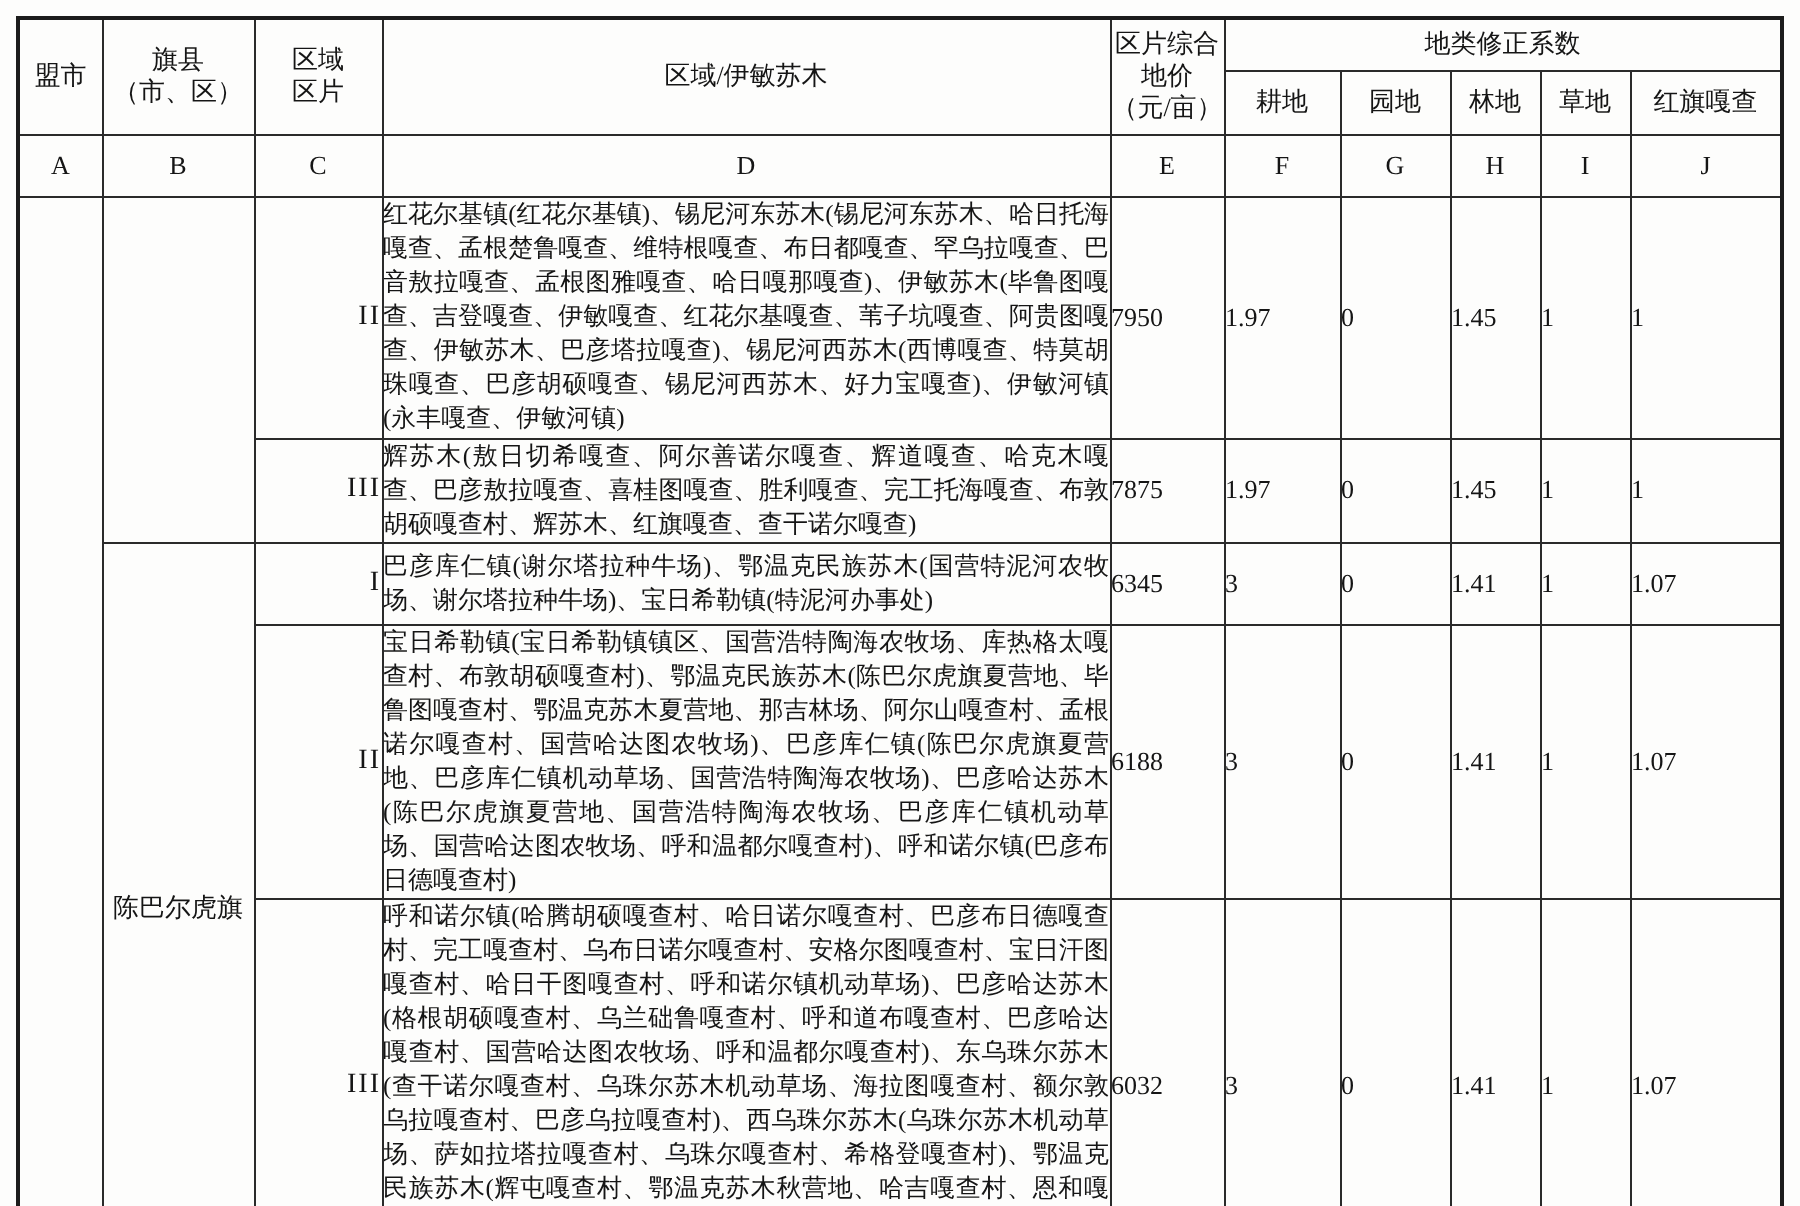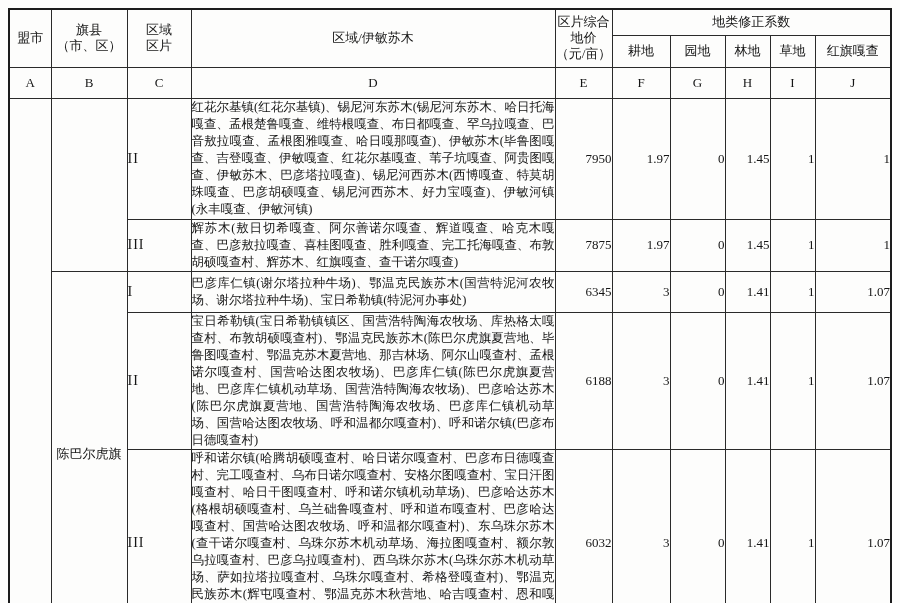--- a/index.html
+++ b/index.html
@@ -43,7 +43,7 @@
   }
   td.zone {
     font-size: 14px;
-    text-align: left;
+    text-align: right;
     letter-spacing: 1px;
   }
   td.county {

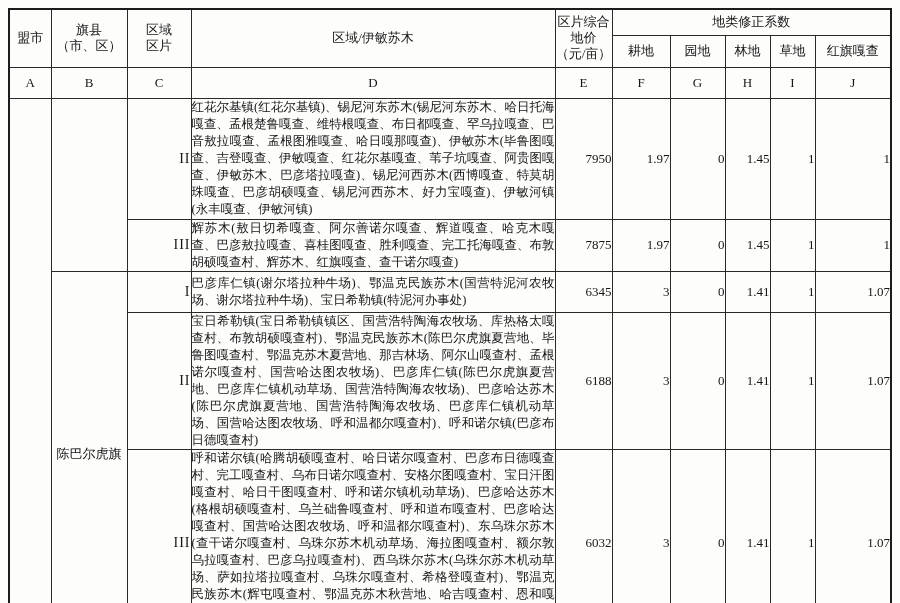--- a/index.html
+++ b/index.html
@@ -60,7 +60,7 @@
   }
   td.num {
     font-size: 13px;
-    text-align: right;
+    text-align: left;
   }
   tr.h1 { height: 26px; }
   tr.h2 { height: 32px; }

